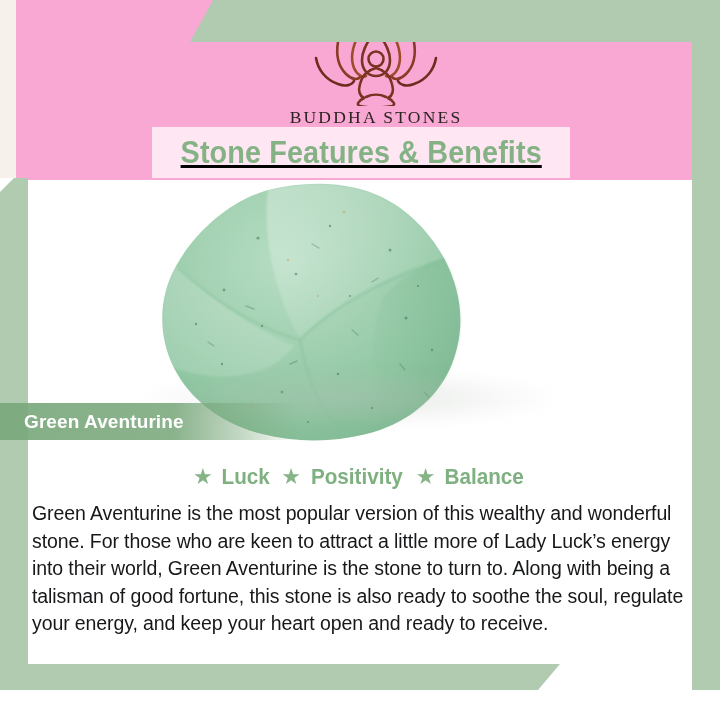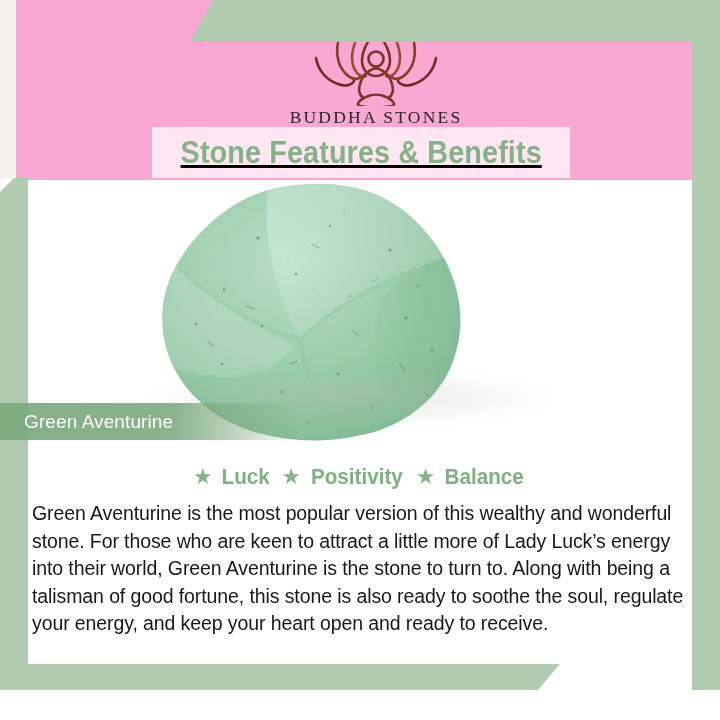--- a/index.html
+++ b/index.html
@@ -155,7 +155,7 @@
   }
   .caption-text {
     color: #ffffff;
-    font-weight: normal;
+    font-weight: bold;
     font-size: 19px;
     padding-left: 24px;
     white-space: nowrap;

